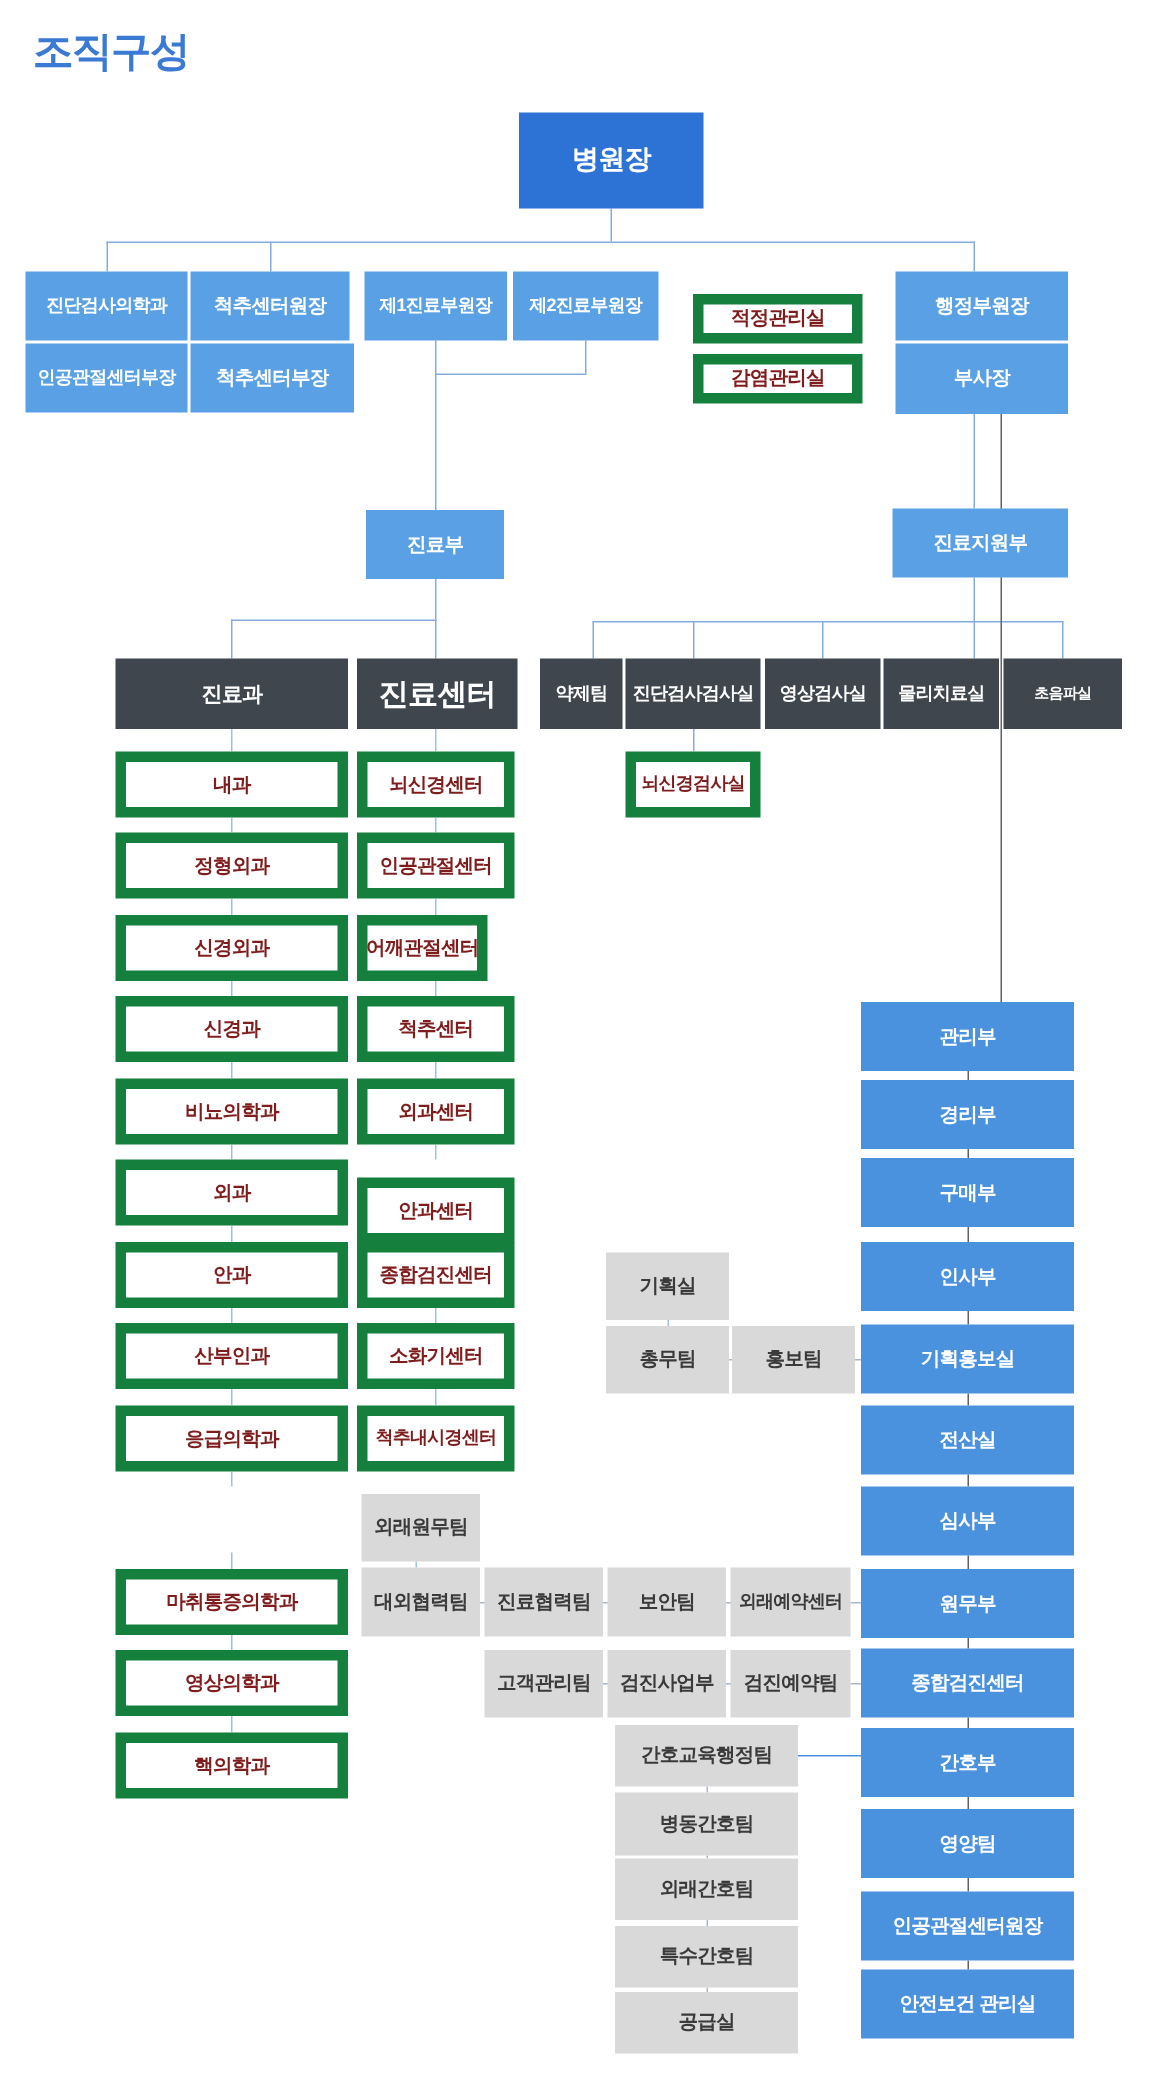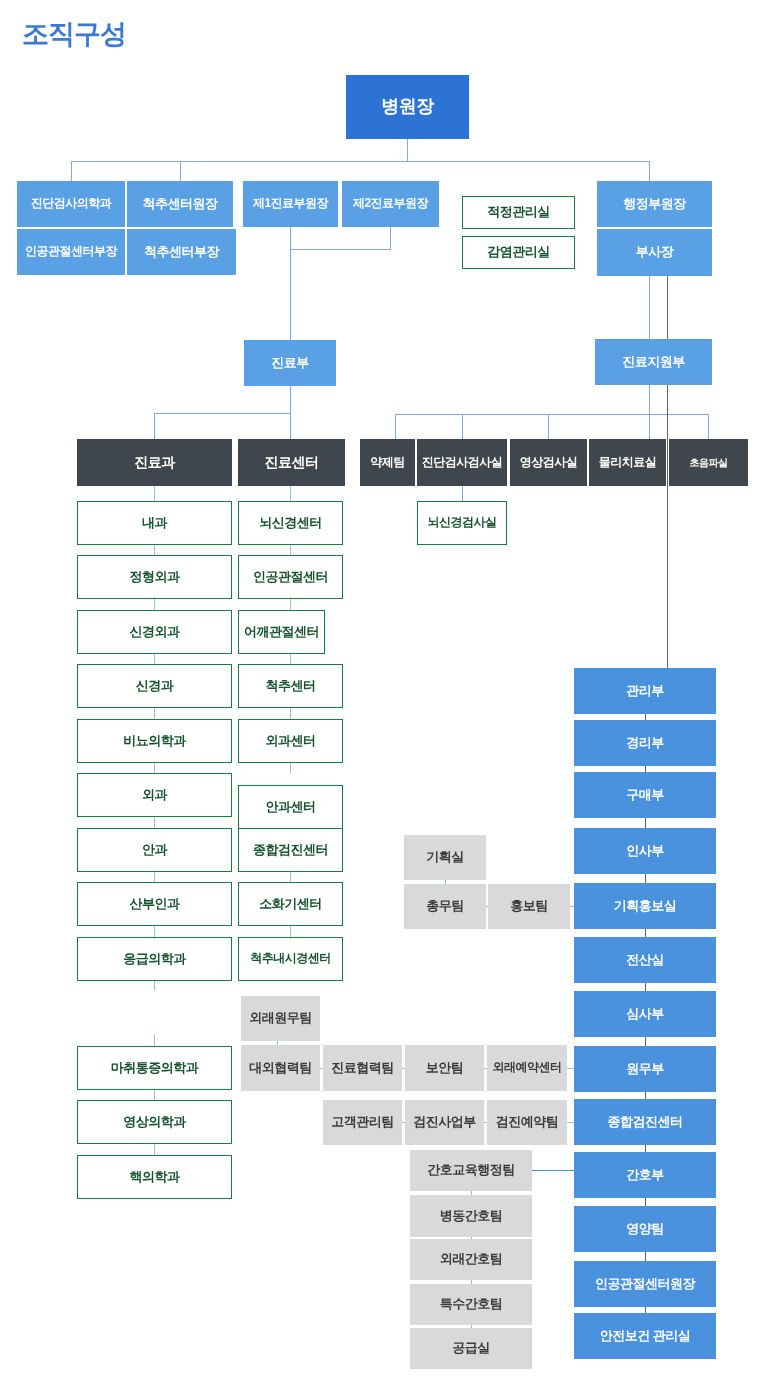--- a/index.html
+++ b/index.html
@@ -20,7 +20,7 @@
   .secondary{background:#59a1e4;color:#ffffff;}
   .rightcol{background:#4b92de;color:#ffffff;}
   .darkhead{background:#40464d;color:#ffffff;}
-  .white{background:#ffffff;border:1px solid #15803d;color:#14532d;font-weight:600;}
+  .white{background:#ffffff;border:7px solid #15803d;color:#7f1d1d;font-weight:600;}
   .gray{background:#d9d9d9;color:#3a3a3a;}
   .line{position:absolute;z-index:1;}
 </style>

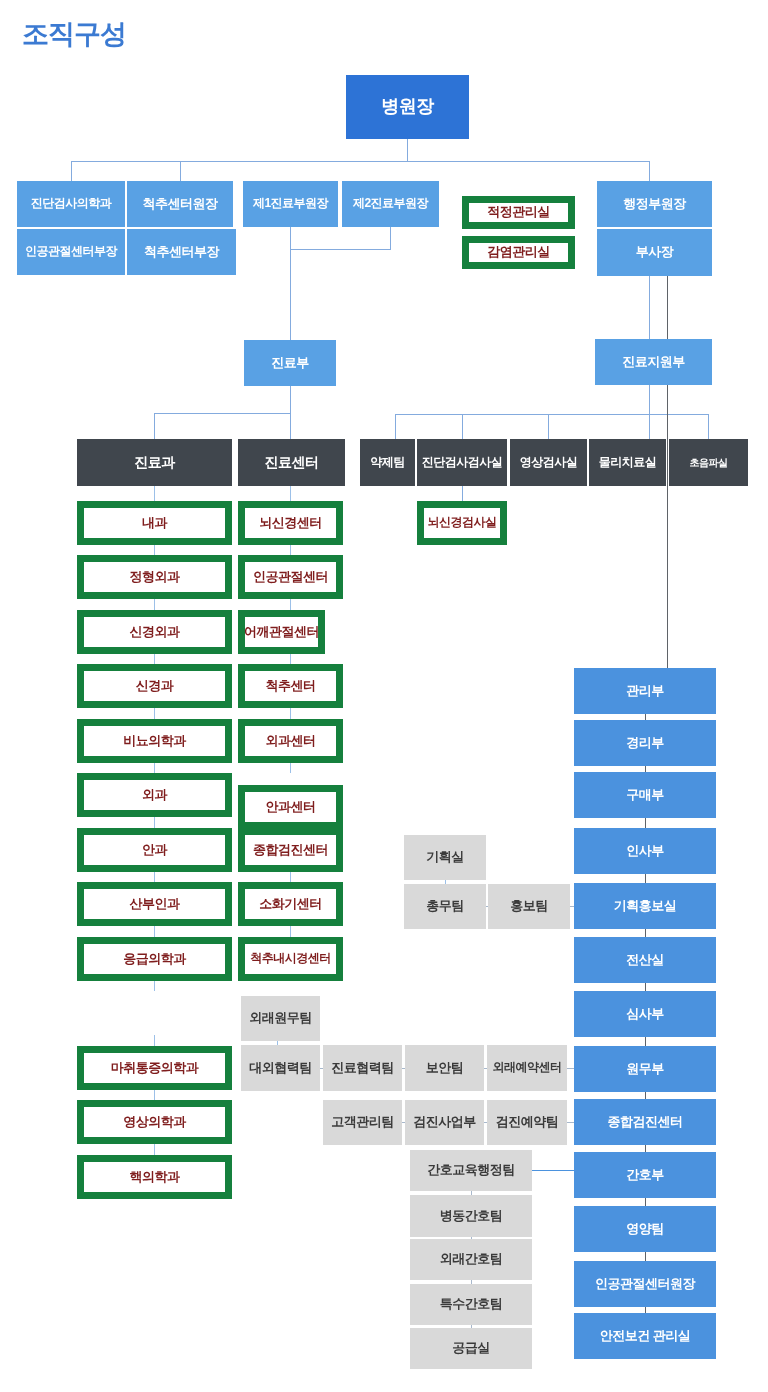--- a/index.html
+++ b/index.html
@@ -115,7 +115,7 @@
     <div class="box secondary" style="left: 244px; top: 340px; width: 92px; height: 46px;">진료부</div>
     <div class="box darkhead" style="left: 77px; top: 439px; width: 155px; height: 47px; font-size: 14px;">진료과</div>
     <div class="box secondary" style="left: 595px; top: 339px; width: 117px; height: 46px;">진료지원부</div>
-    <div class="box darkhead" style="left: 238px; top: 439px; width: 107px; height: 47px; font-size: 14px;">진료센터</div>
+    <div class="box darkhead" style="left: 238px; top: 439px; width: 107px; height: 47px; font-size: 20px;">진료센터</div>
     <div class="box darkhead" style="left: 360px; top: 439px; width: 55px; height: 47px; font-size: 12px;">약제팀</div>
     <div class="box darkhead" style="left: 417px; top: 439px; width: 90px; height: 47px; font-size: 12px;">진단검사검사실</div>
     <div class="box darkhead" style="left: 510px; top: 439px; width: 77px; height: 47px; font-size: 12px;">영상검사실</div>

